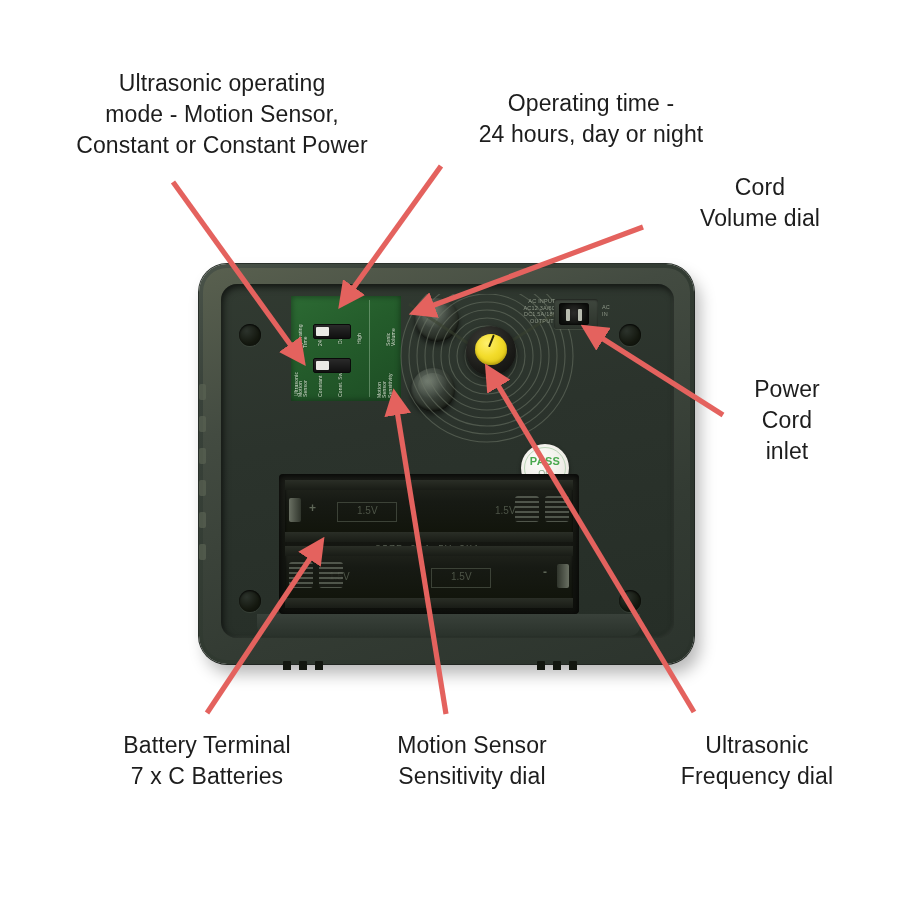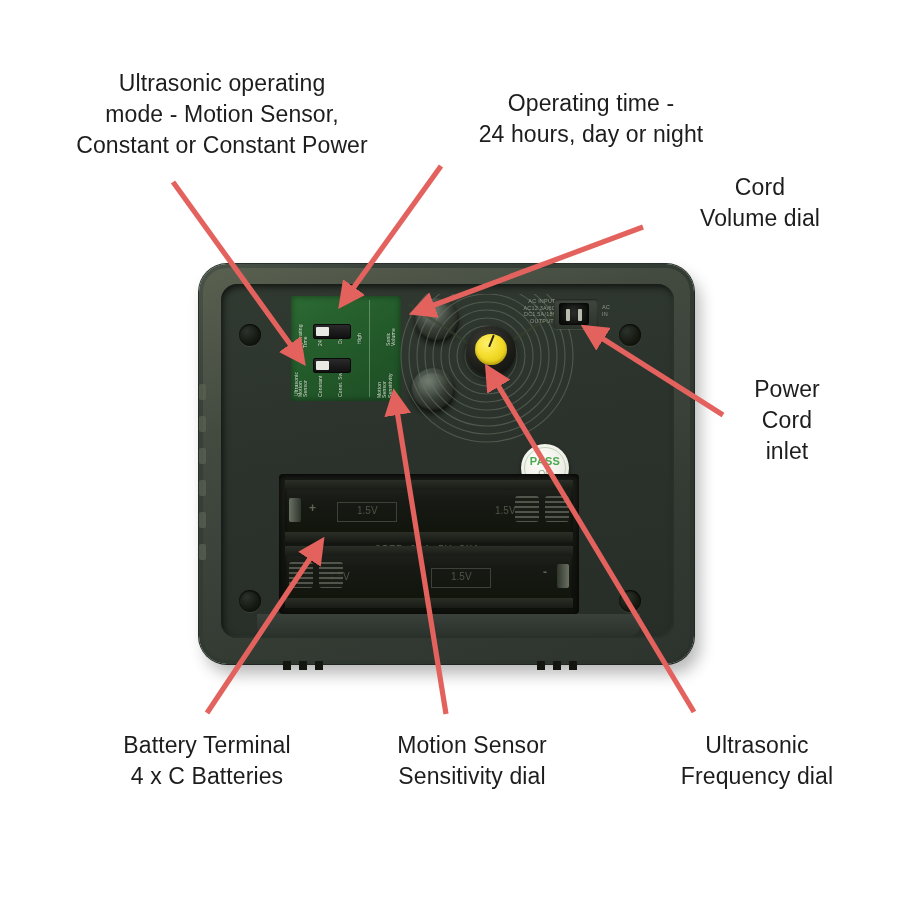--- a/index.html
+++ b/index.html
@@ -352,7 +352,7 @@
 inlet</div>
 
   <div class="callout" style="left:62px;top:730px;width:290px;">Battery Terminal
-4 x C Batteries</div>
+7 x C Batteries</div>
 
   <div class="callout" style="left:358px;top:730px;width:228px;">Motion Sensor
 Sensitivity dial</div>

